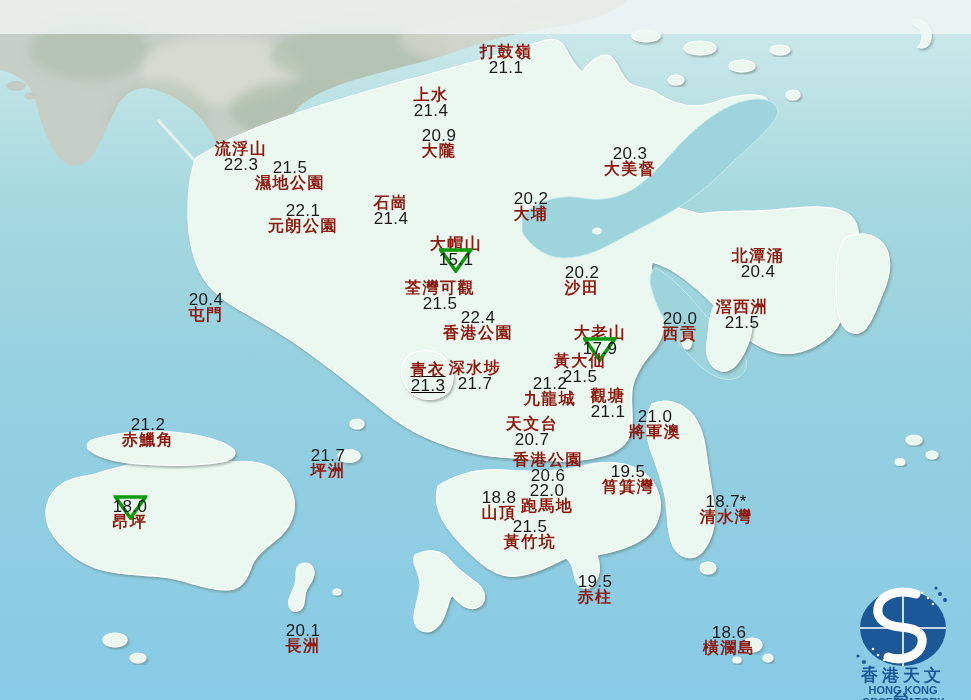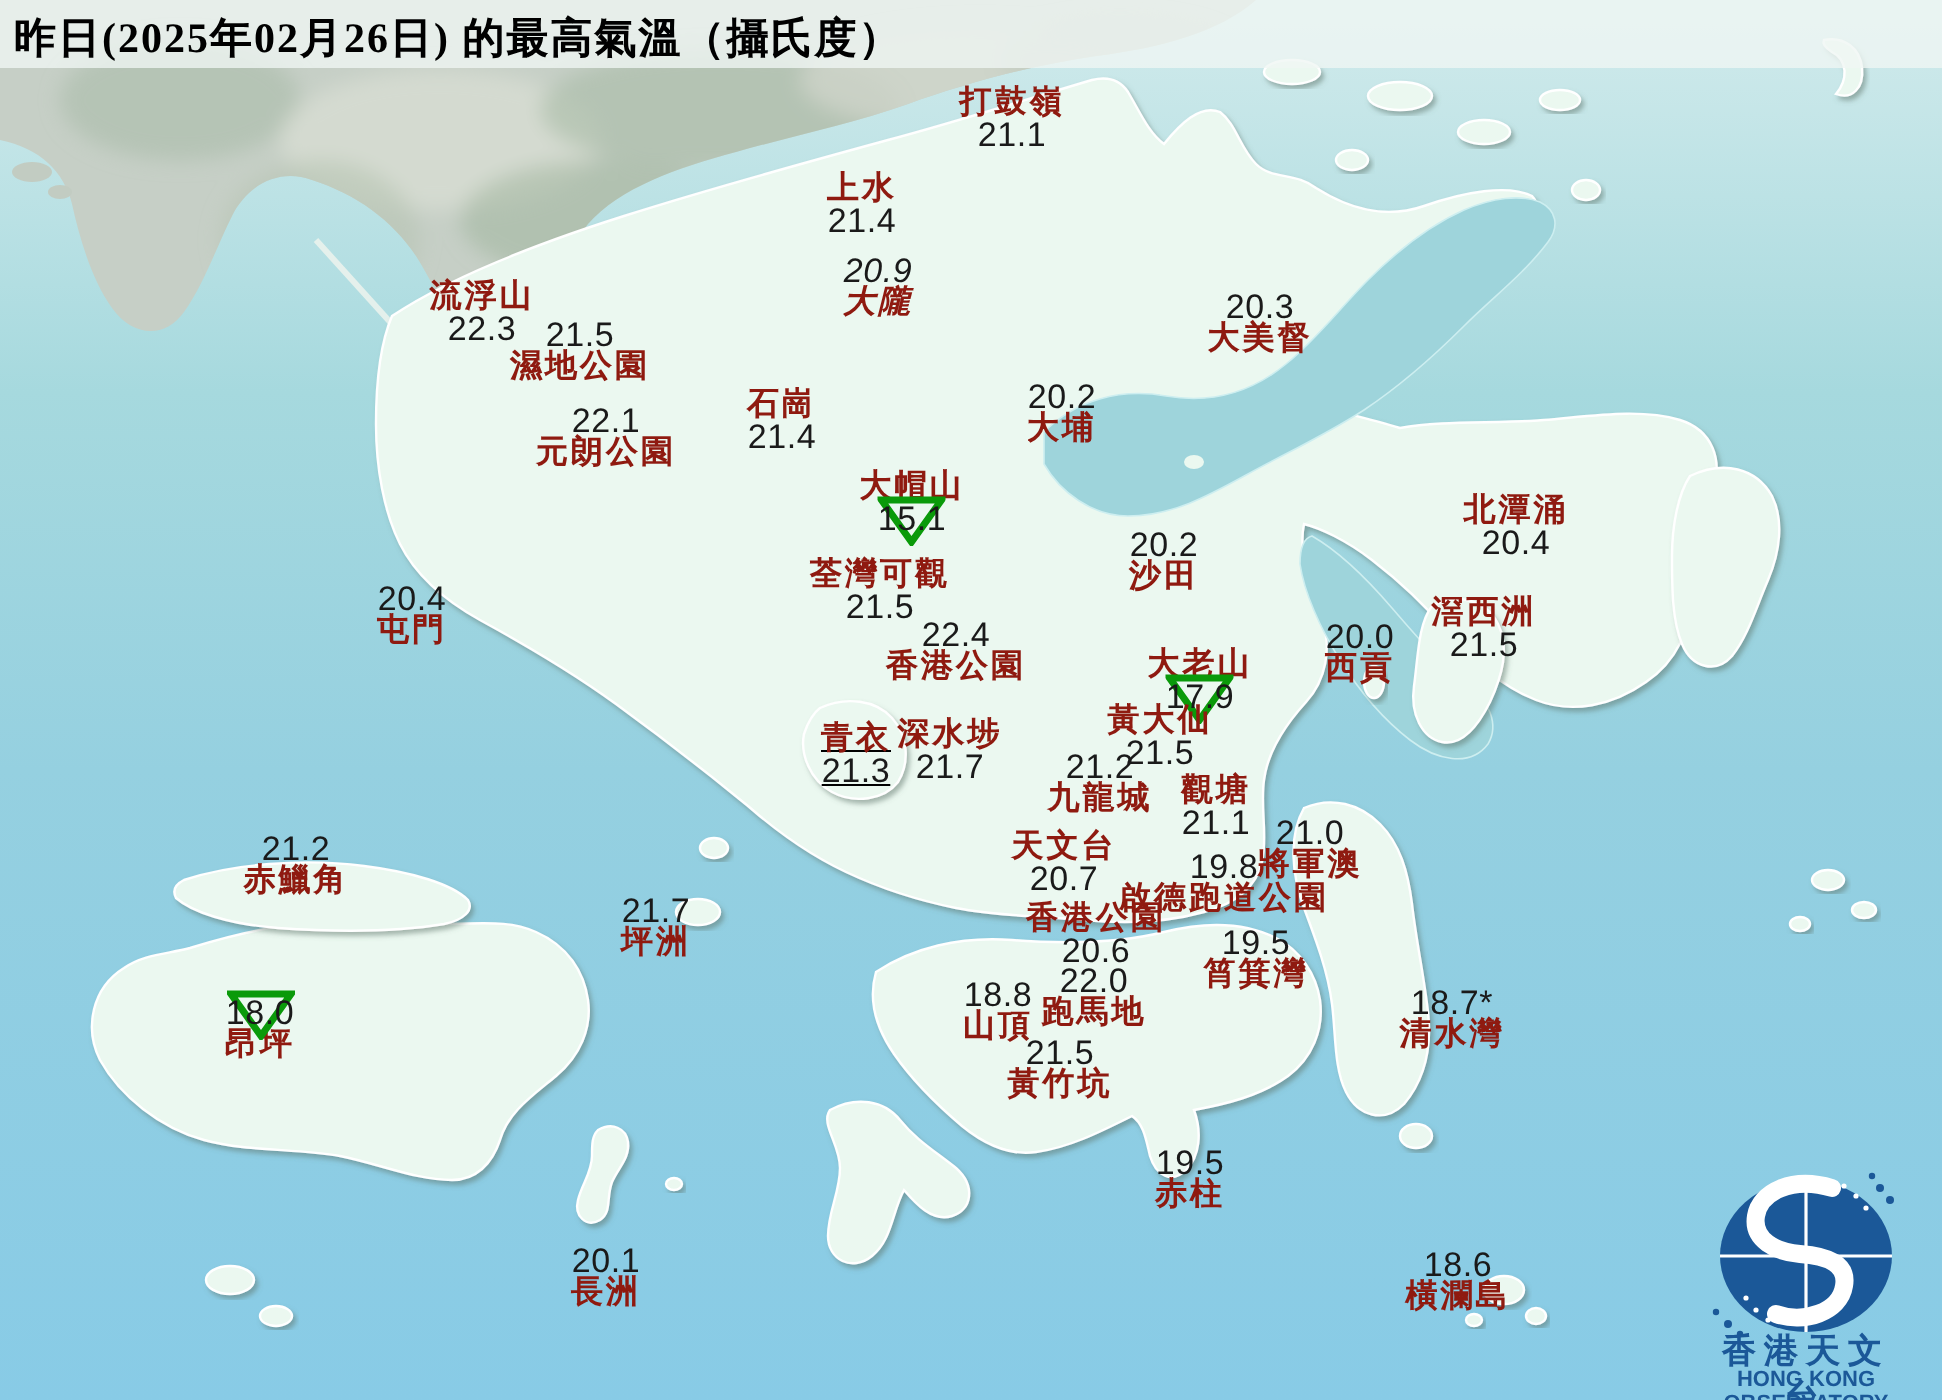--- a/index.html
+++ b/index.html
@@ -170,7 +170,6 @@
   </svg>
 
   <div id="title-strip"></div>
-  <div id="map-title">昨日(2025年02月26日) 的最高氣溫（攝氏度）</div>
 
   <div id="stations-layer">
       <div class="station" style="left: 506px; top: 44px;">

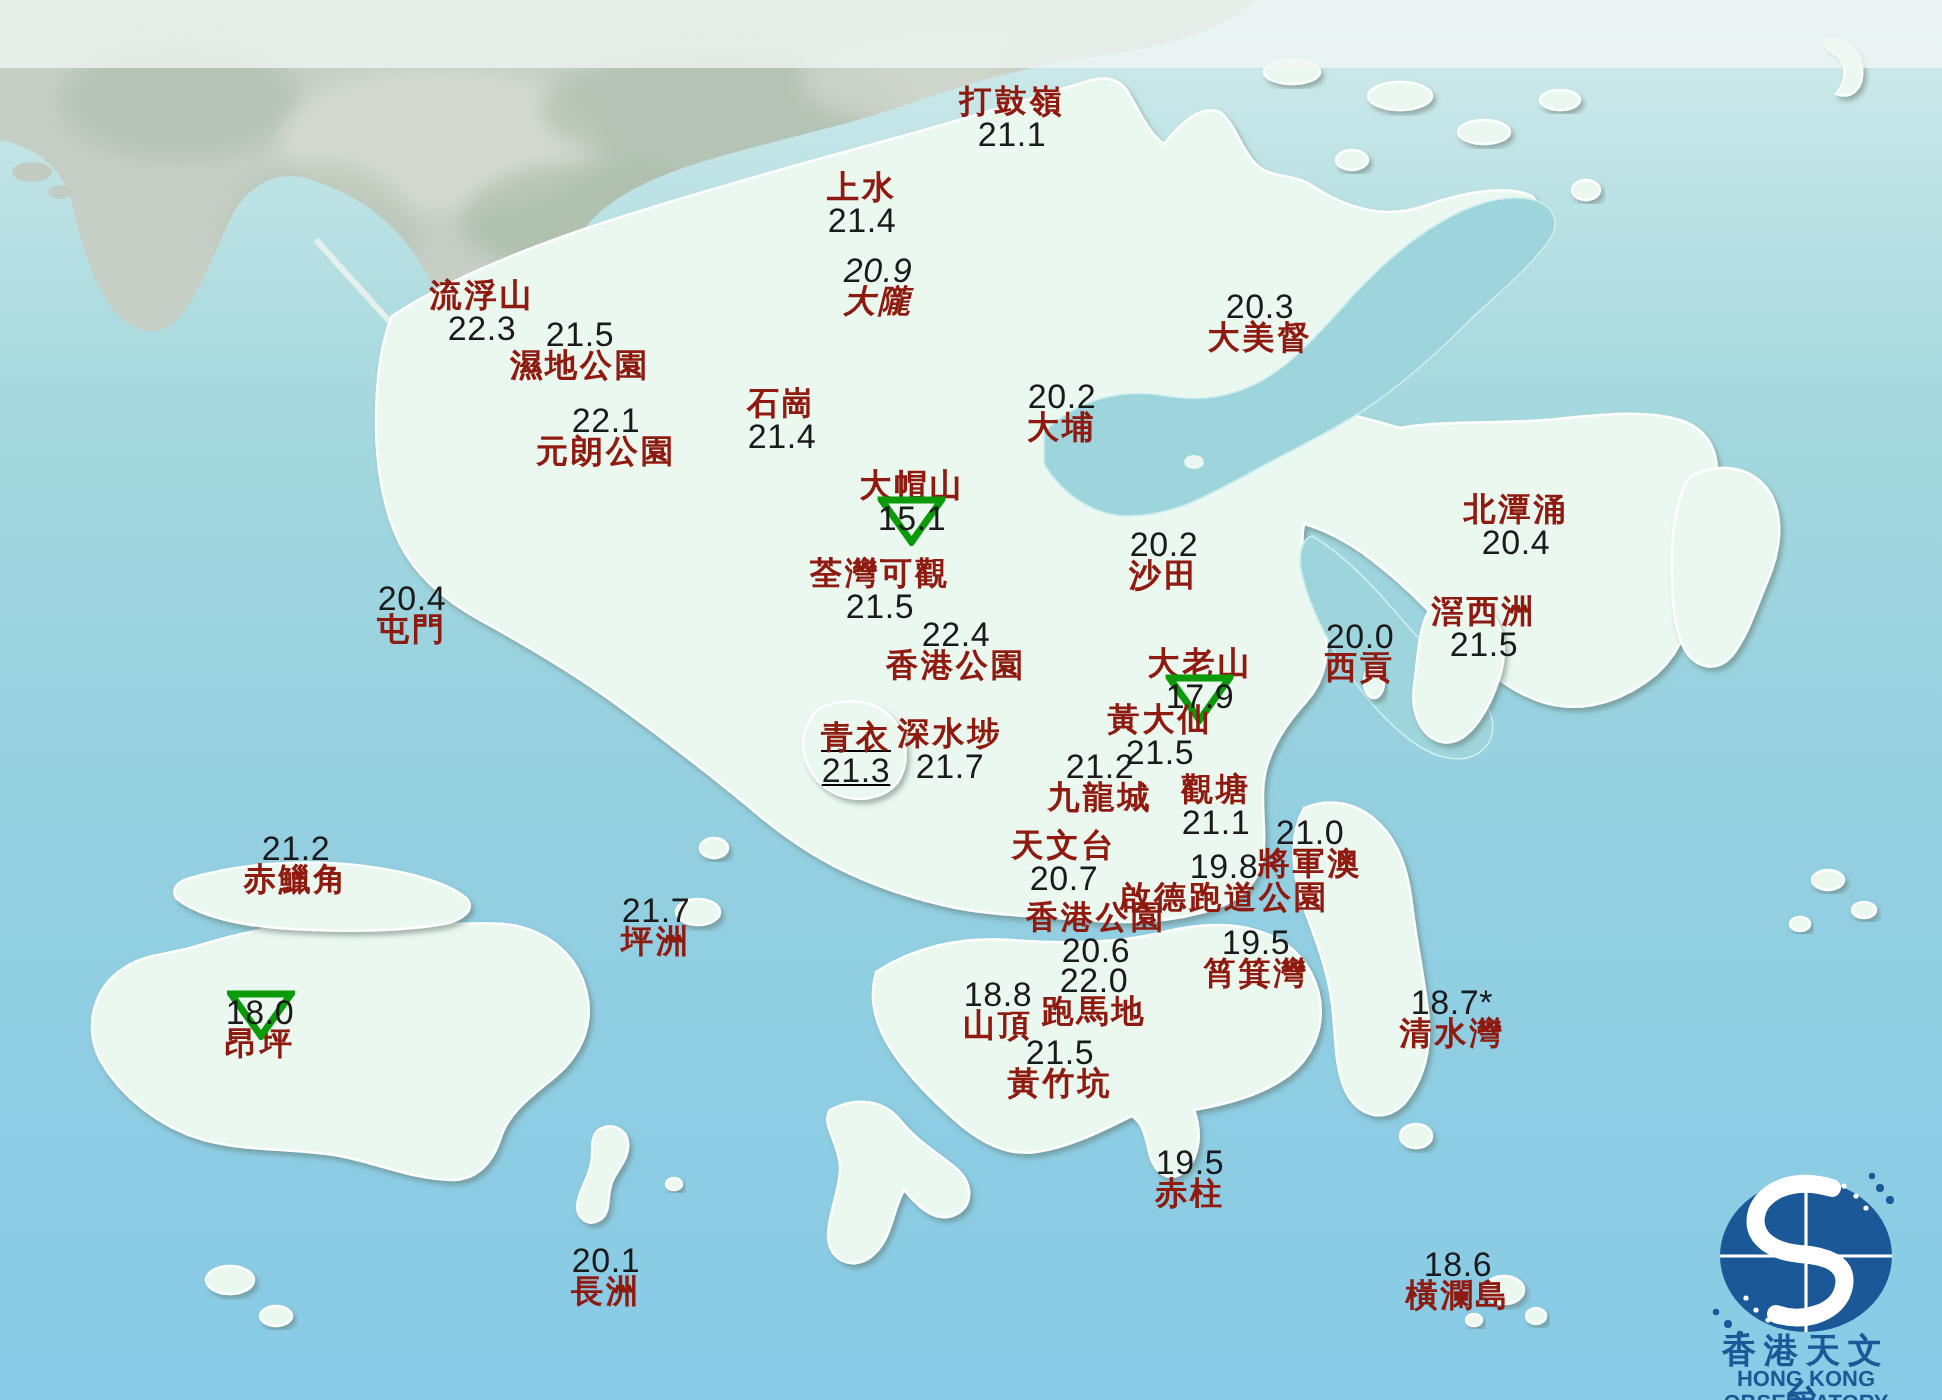--- a/index.html
+++ b/index.html
@@ -180,7 +180,7 @@
         <span class="s-name">上水</span>
         <span class="s-line"><span class="s-value">21.4</span></span>
       </div>
-      <div class="station" style="left: 439px; top: 128px; font-style: italic;">
+      <div class="station" style="left: 439px; top: 128px;">
         <span class="s-line"><span class="s-value">20.9</span></span>
         <span class="s-name">大隴</span>
       </div>

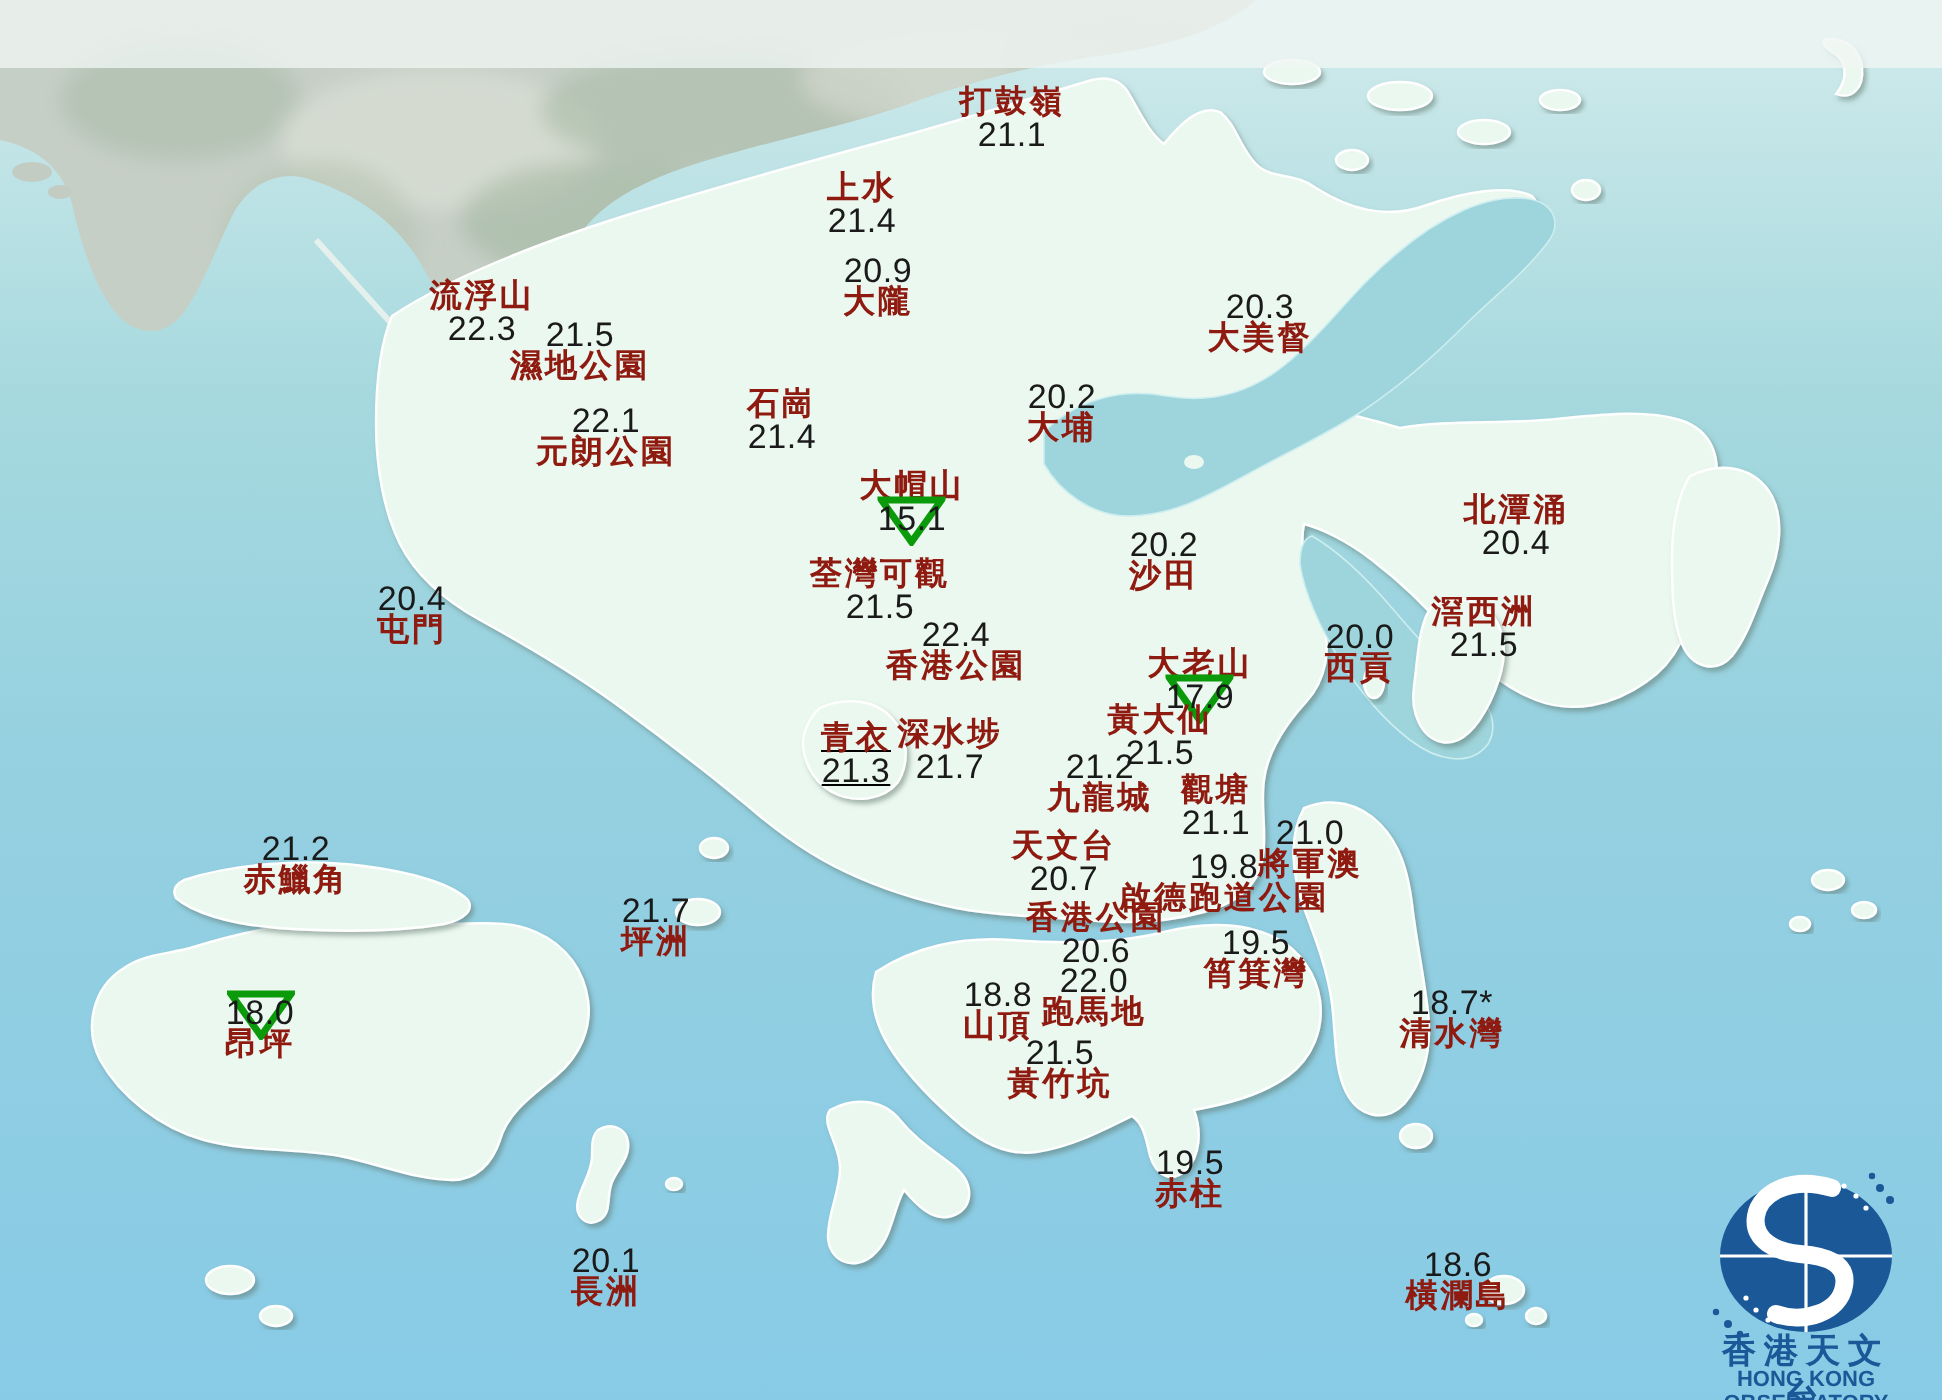--- a/index.html
+++ b/index.html
@@ -280,10 +280,6 @@
         <span class="s-line"><span class="s-value">21.2</span></span>
         <span class="s-name">赤鱲角</span>
       </div>
-      <div class="station" style="left: 612px; top: 426px;">
-        <span class="s-line"><span class="s-value">19.8</span></span>
-        <span class="s-name">啟德跑道公園</span>
-      </div>
       <div class="station" style="left: 328px; top: 448px;">
         <span class="s-line"><span class="s-value">21.7</span></span>
         <span class="s-name">坪洲</span>

